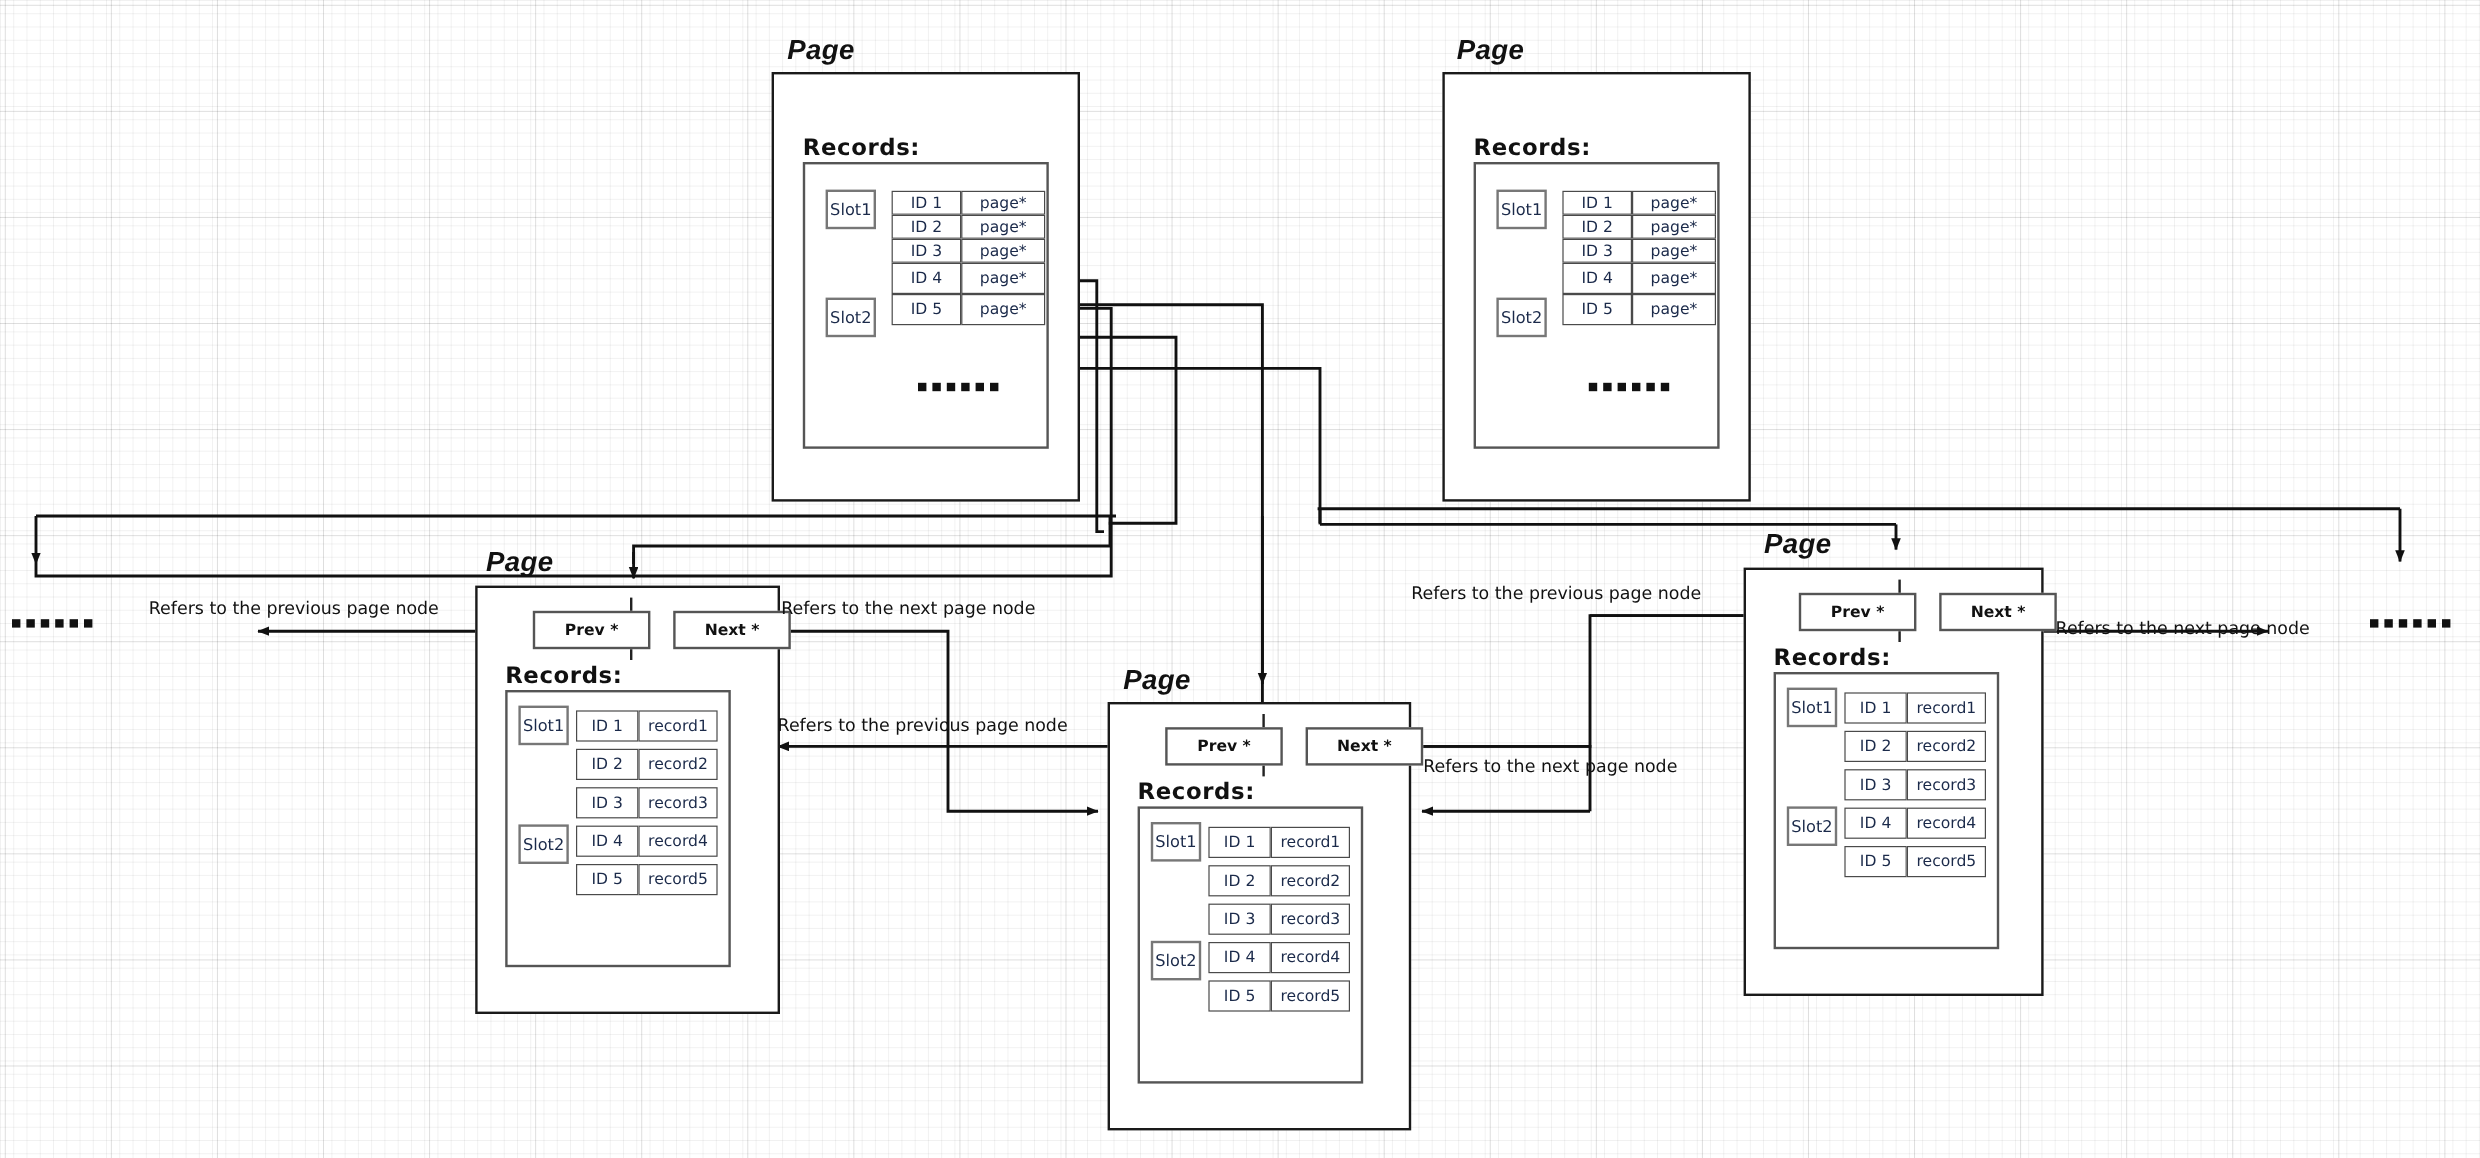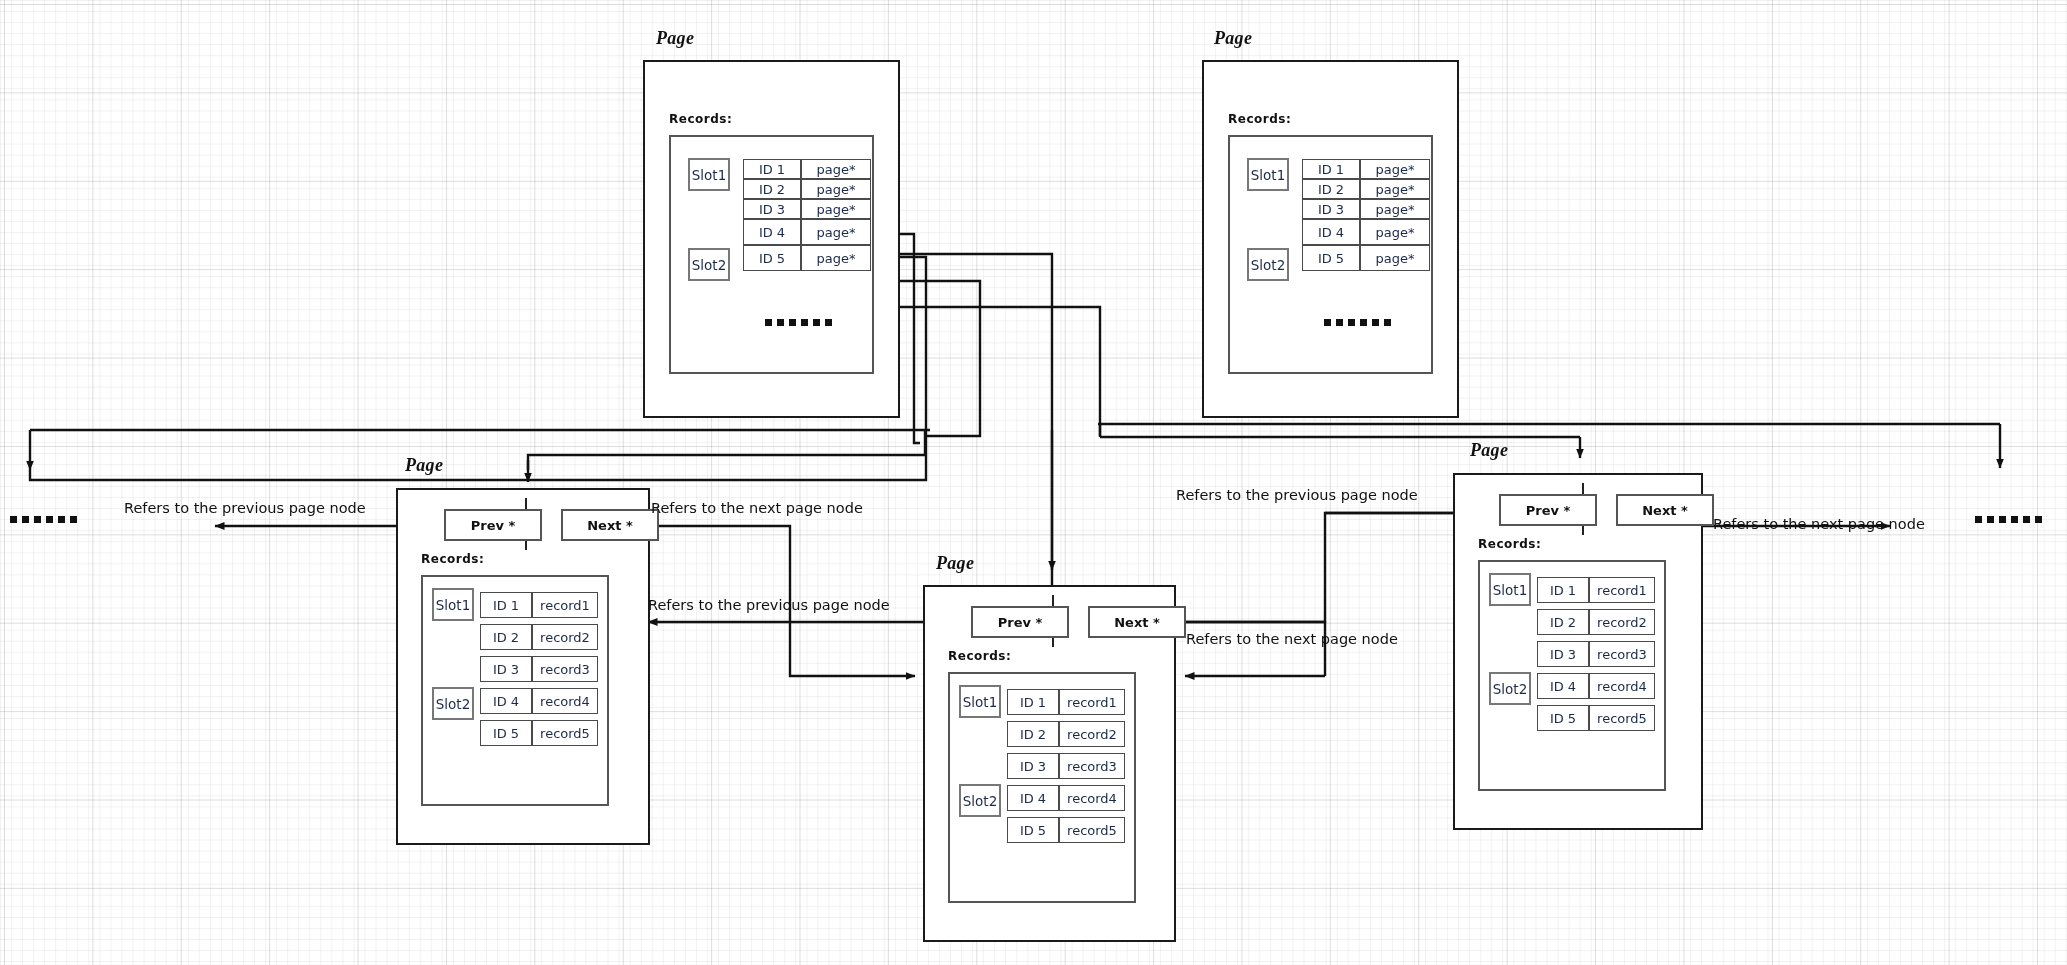--- a/index.html
+++ b/index.html
@@ -30,9 +30,9 @@
   .pagebox{position:absolute;background:#ffffff;border:2.5px solid #1a1a1a;box-sizing:border-box;}
   .pagetitle{
     position:absolute;
-    font-family:Liberation Serif, serif;
+    font-family:Liberation Sans, sans-serif;
     font-weight:700;font-style:italic;
-    font-size:18px;color:#111;
+    font-size:23px;color:#111;
     letter-spacing:.3px;
     white-space:nowrap;
   }

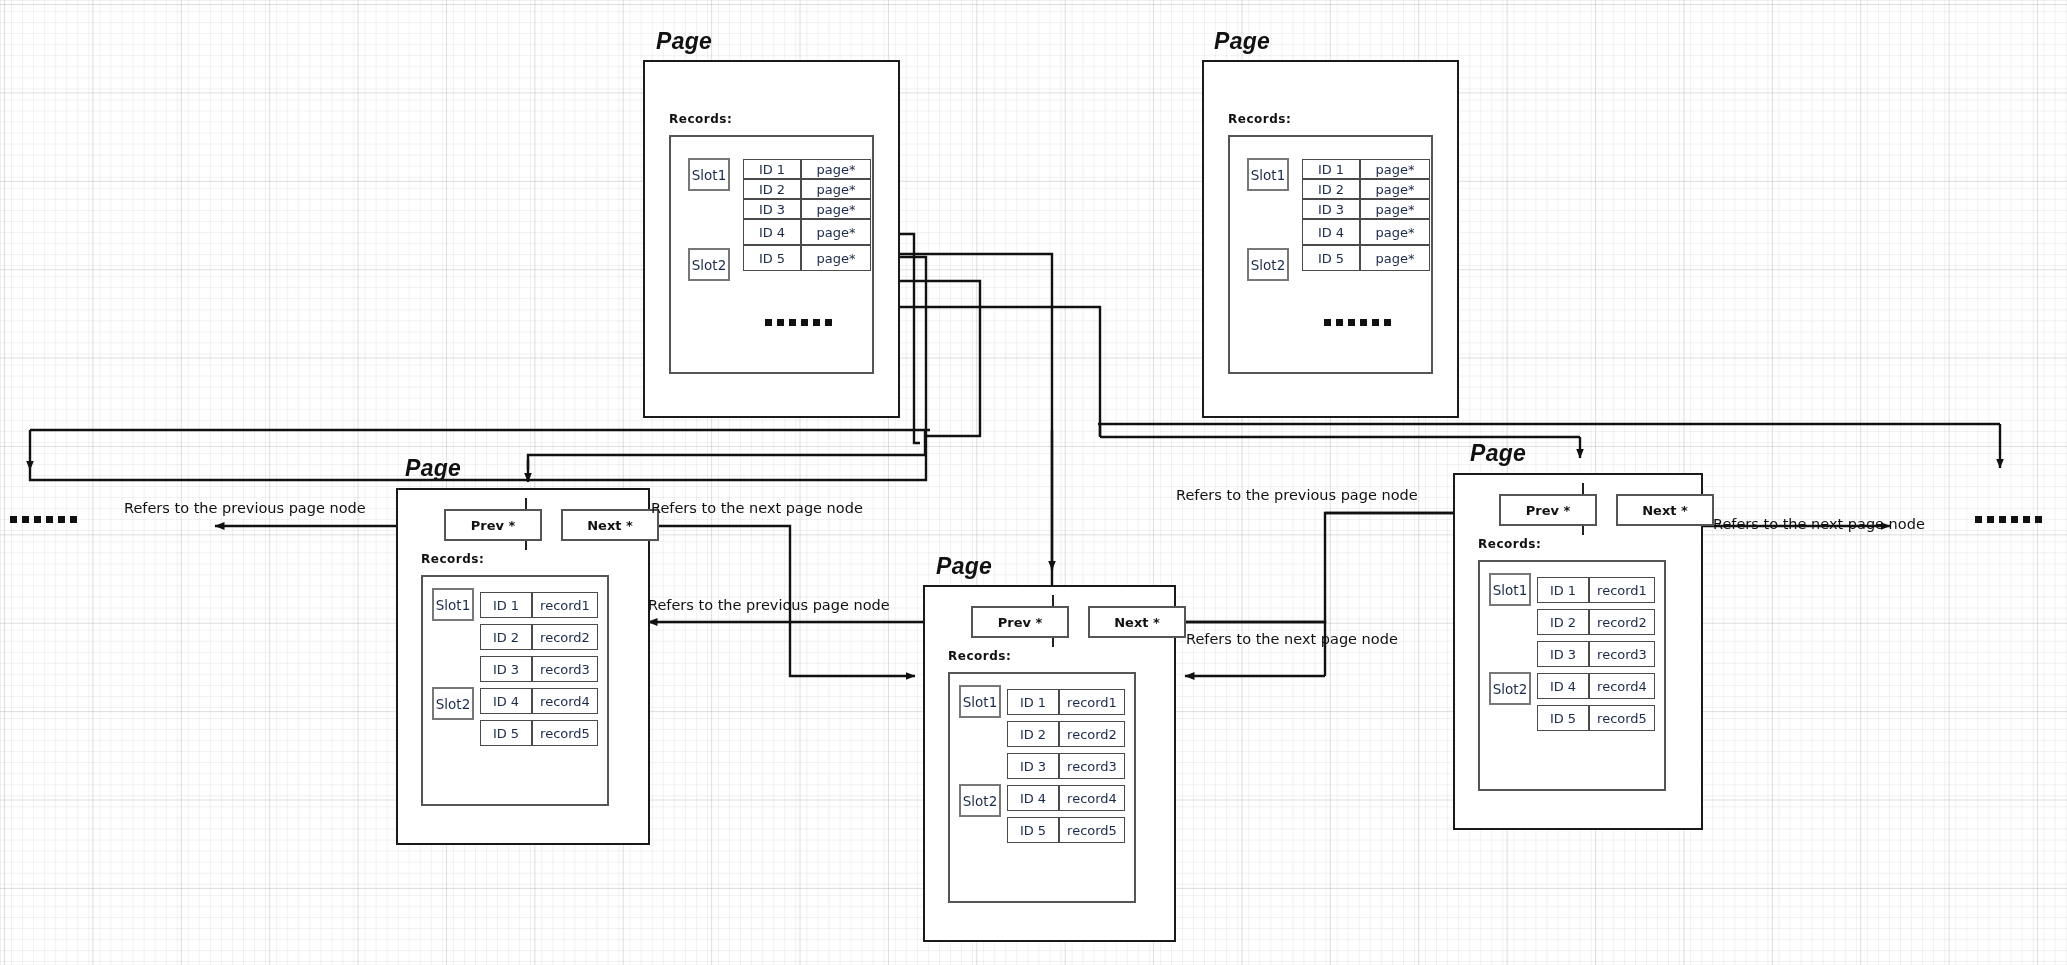--- a/index.html
+++ b/index.html
@@ -39,7 +39,7 @@
   .recordslabel{
     position:absolute;
     font-family:"DejaVu Sans", sans-serif;
-    font-weight:700;font-size:12px;color:#111;
+    font-weight:700;font-size:19px;color:#111;
     letter-spacing:.5px;white-space:nowrap;
   }
   .recordsbox{position:absolute;background:#ffffff;border:2px solid #555;box-sizing:border-box;}

